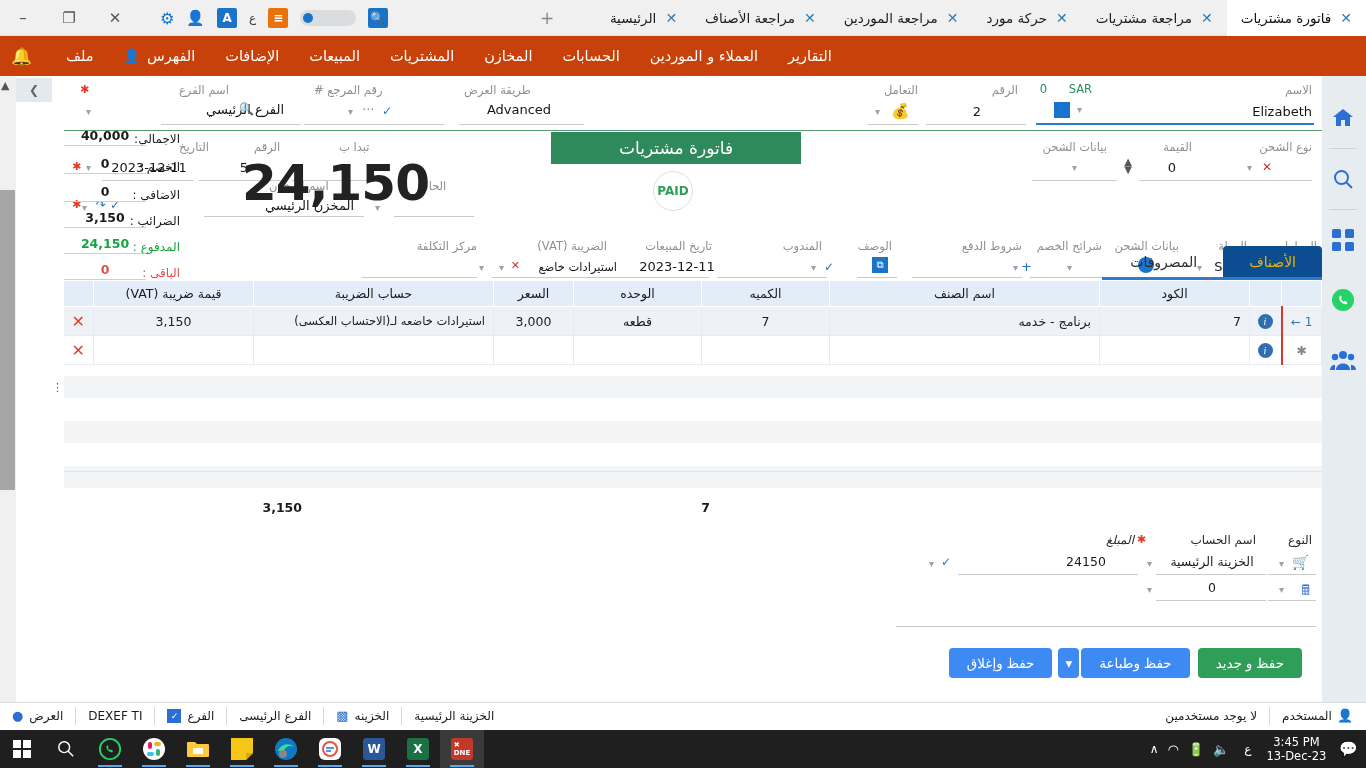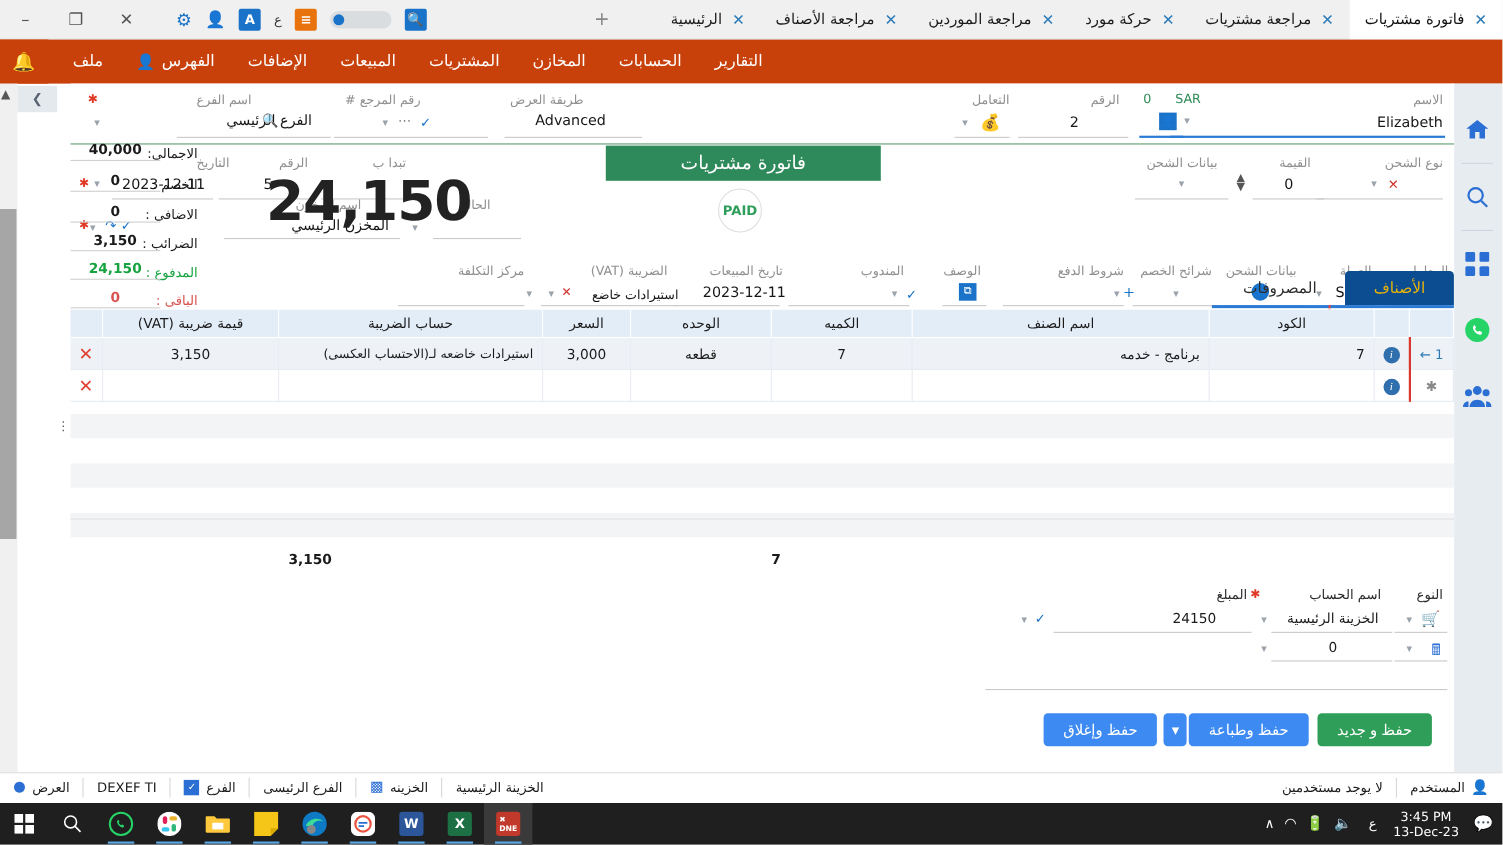--- a/index.html
+++ b/index.html
@@ -265,6 +265,7 @@
   <div class="mi">المشتريات</div>
   <div class="mi">المخازن</div>
   <div class="mi">الحسابات</div>
+  <div class="mi">العملاء و الموردين</div>
   <div class="mi">التقارير</div>
 </div>
 

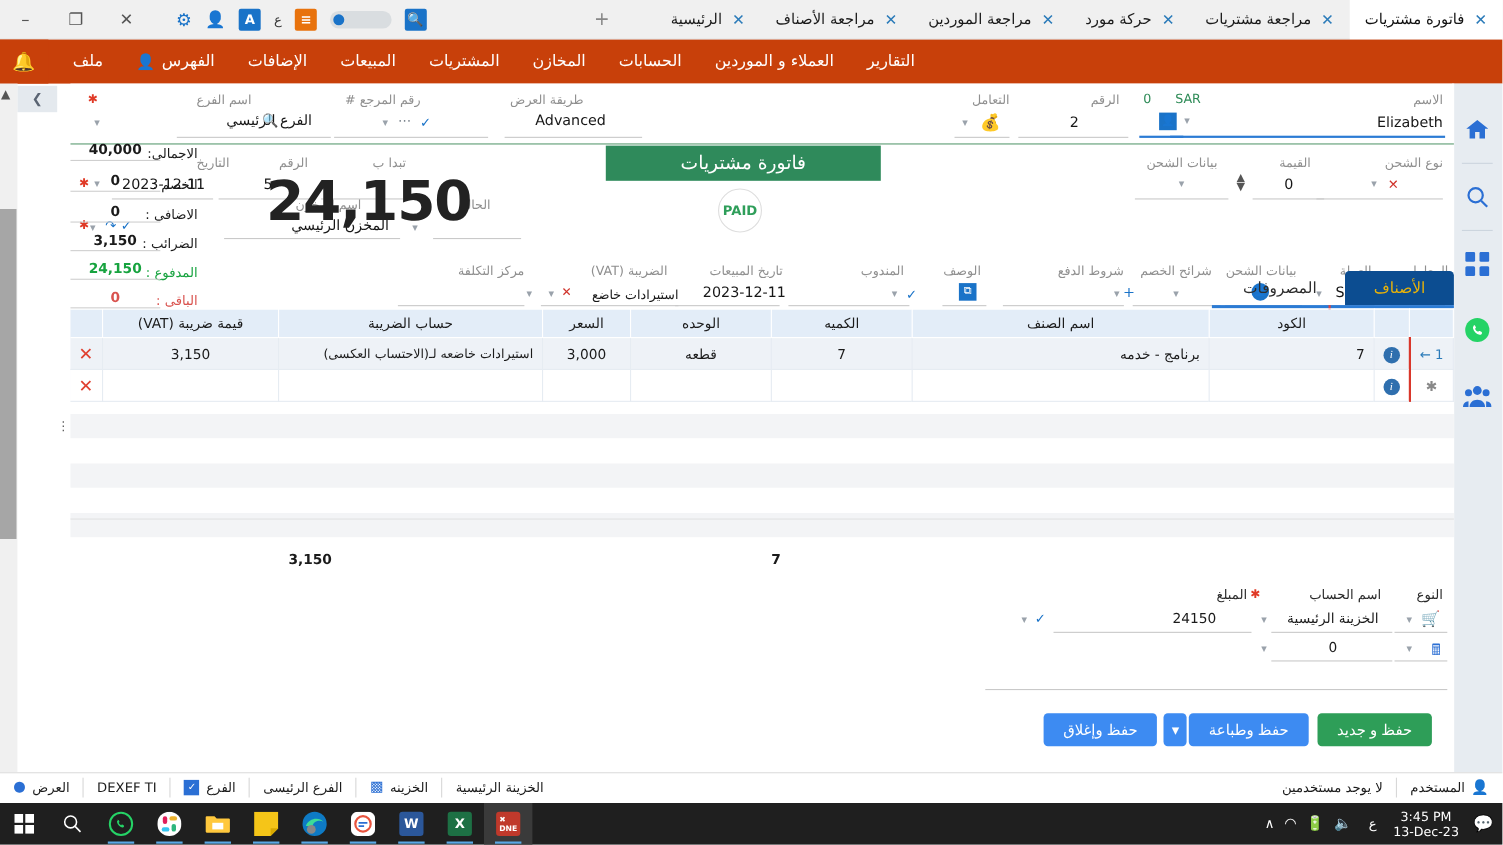--- a/index.html
+++ b/index.html
@@ -553,7 +553,7 @@
     <div style="position:absolute; right:4px; top:5px; font-size:12px; color:#2a2a2a;">النوع</div>
     <div style="position:absolute; right:60px; top:5px; font-size:12px; color:#2a2a2a;">اسم الحساب</div>
     <span class="star" style="position:absolute; right:170px; top:5px;">✱</span>
-    <div style="position:absolute; right:182px; top:5px; font-size:12px; color:#2a2a2a;">المبلغ</div>
+    <div style="position:absolute; right:182px; top:5px; font-size:12px; color:#2a2a2a;font-style:italic;">المبلغ</div>
 
     <div style="position:absolute; right:6px; top:26px; font-size:14px; color:#c8400a;">🛒</div>
     <span class="chev" style="position:absolute; right:32px; top:30px;">▾</span>

